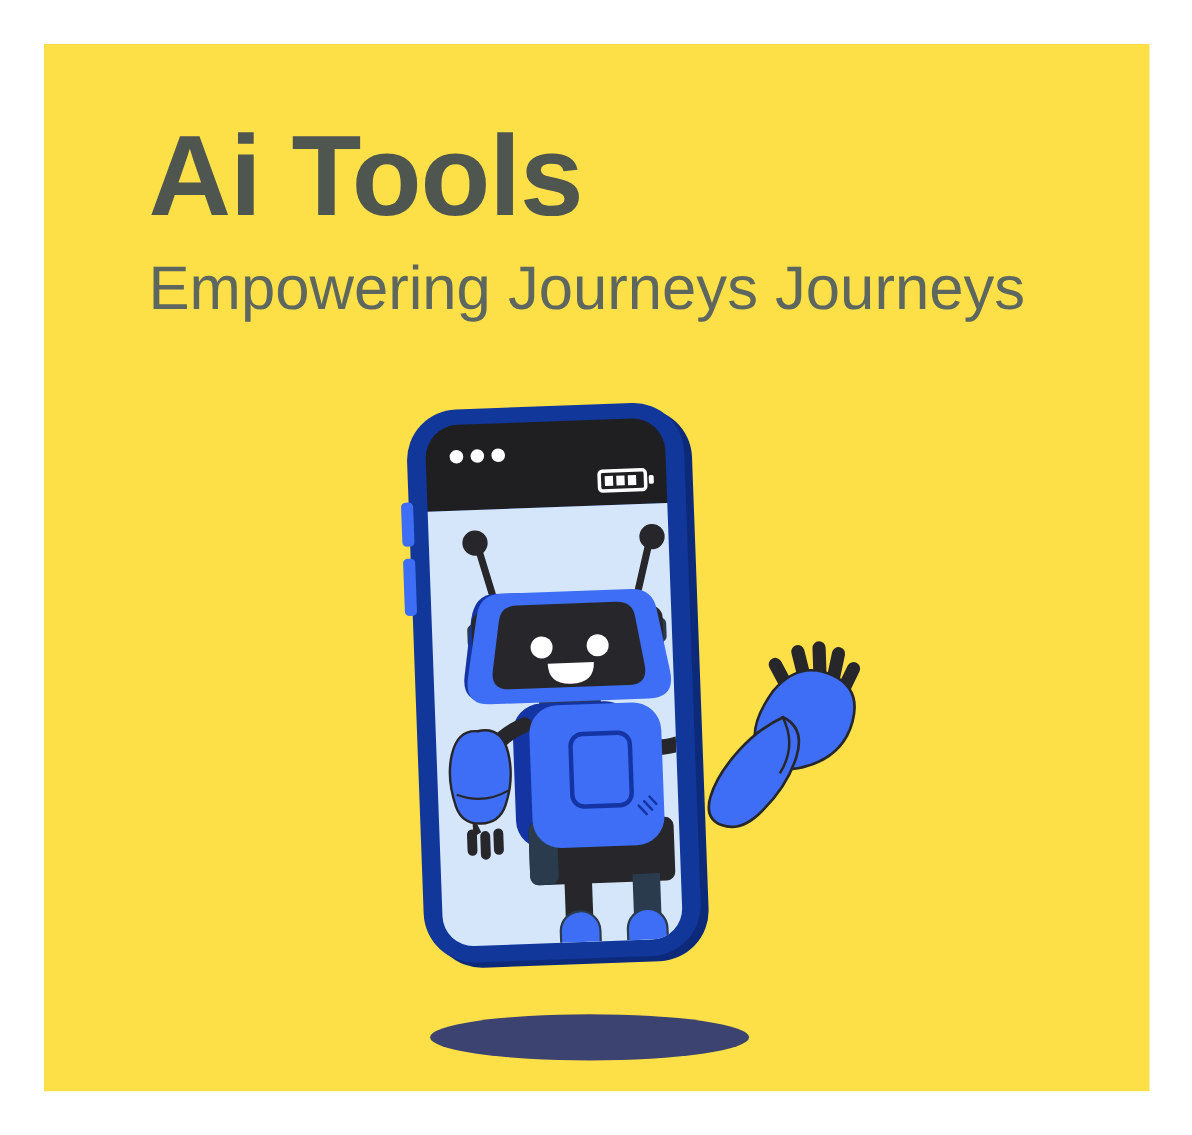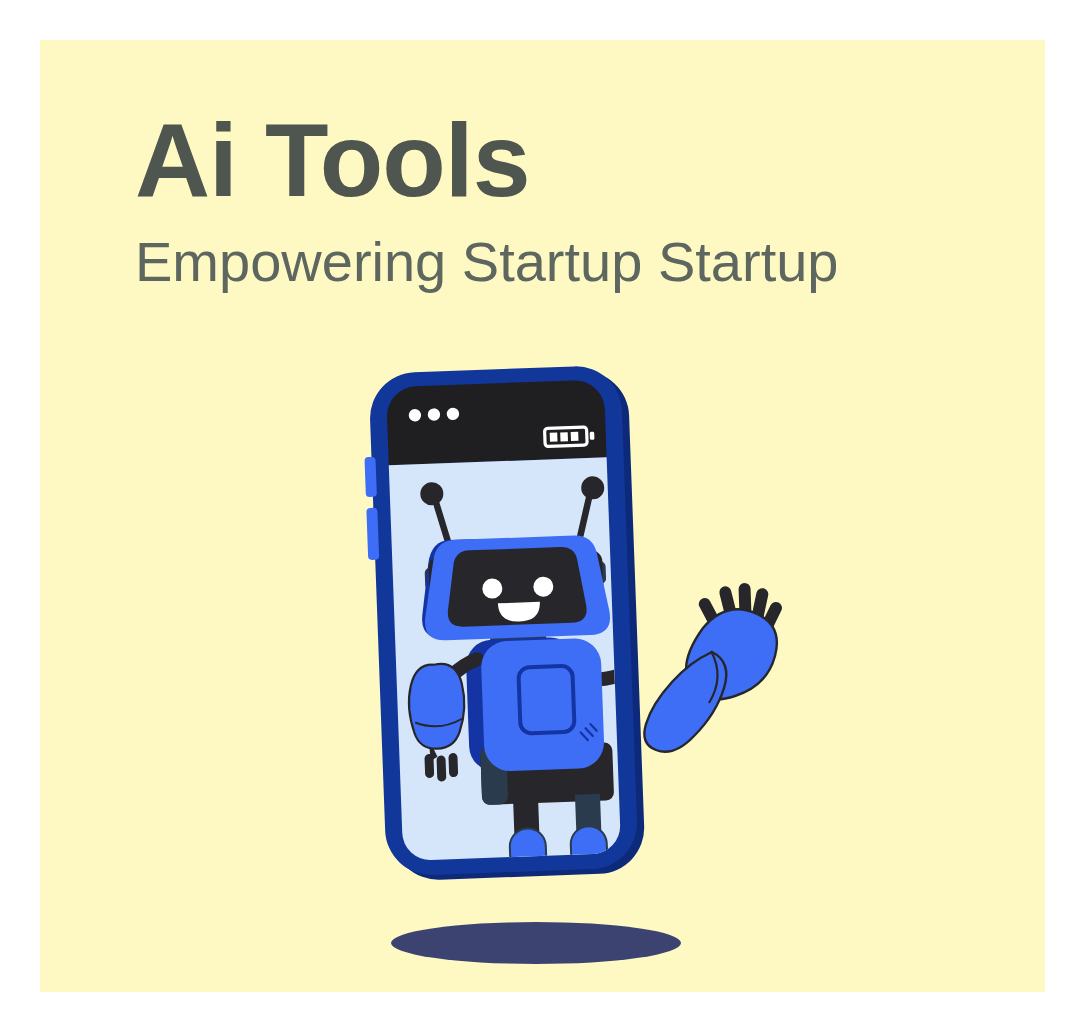--- a/index.html
+++ b/index.html
@@ -20,7 +20,7 @@
     top: 40px;
     width: 1005px;
     height: 952px;
-    background: #fef9c3;
+    background: #fde047;
     overflow: hidden;
   }
 

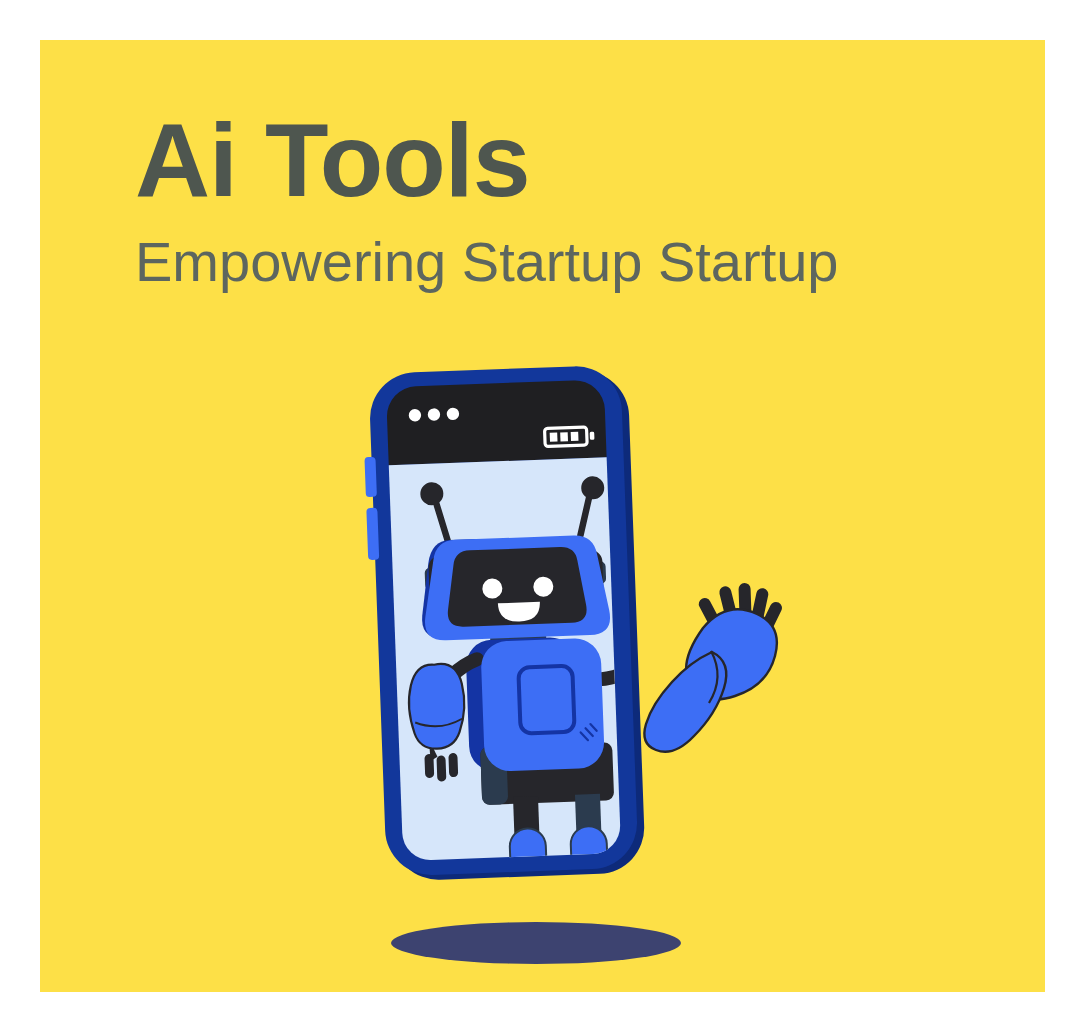--- a/index.html
+++ b/index.html
@@ -70,7 +70,7 @@
 
   <div id="headline-block">
     <h1 id="title">Ai Tools</h1>
-    <p id="subtitle">Empowering Startup Startup</p>
+    <p id="subtitle">Empowering Journeys Journeys</p>
   </div>
 
   <div id="art-stage">

